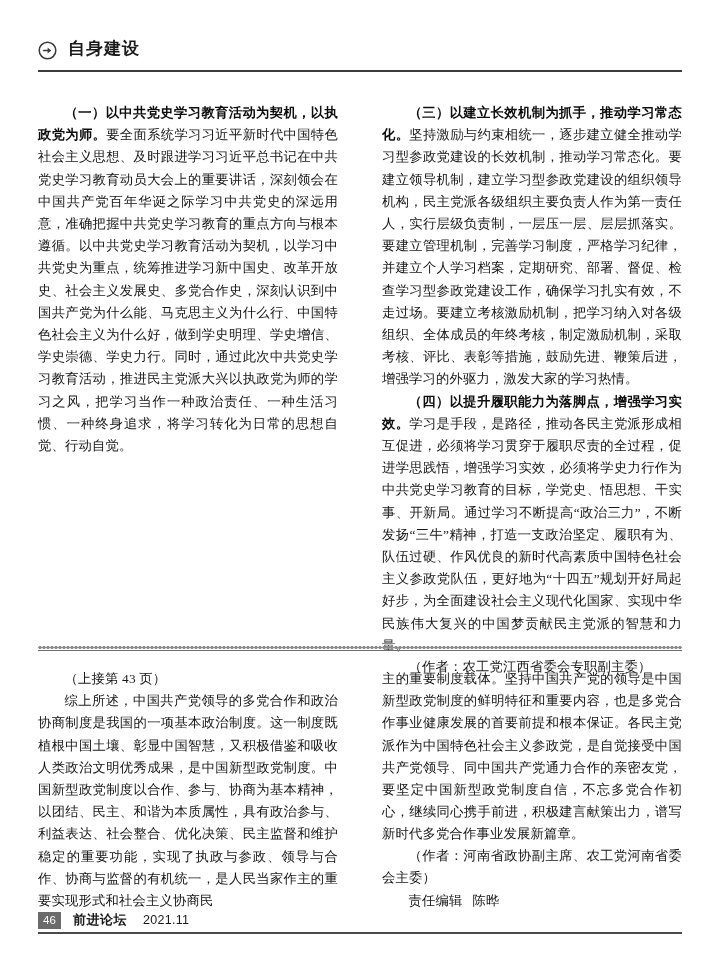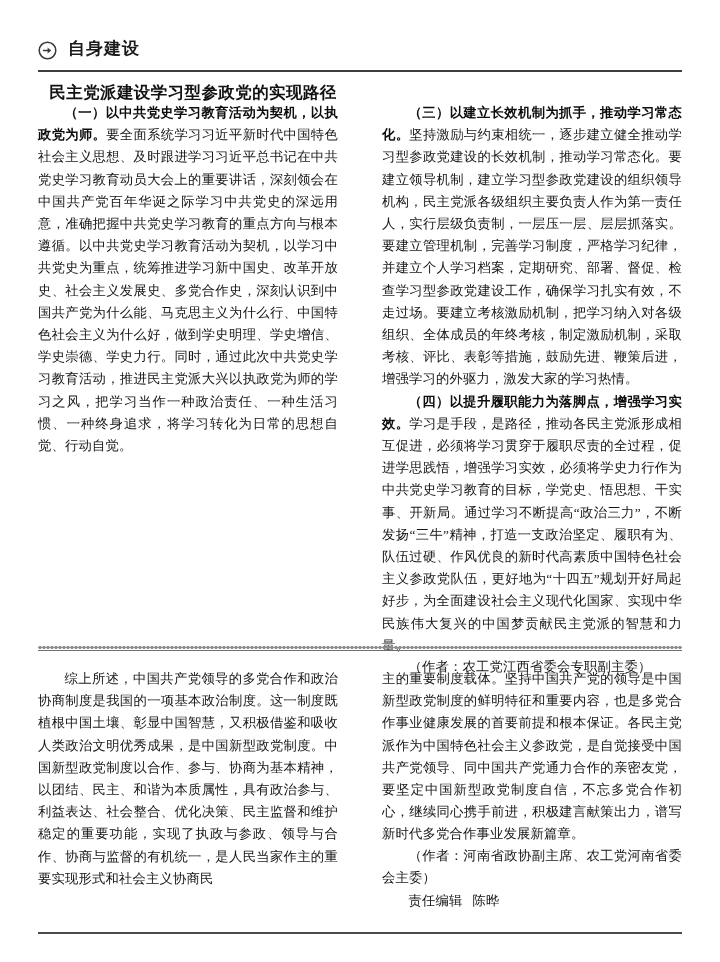--- a/index.html
+++ b/index.html
@@ -218,7 +218,6 @@
   </div>
   <div class="header-rule"></div>
 
-  <div class="article-title">民主党派建设学习型参政党的实现路径</div>
 
   <div class="columns" id="top-columns">
 

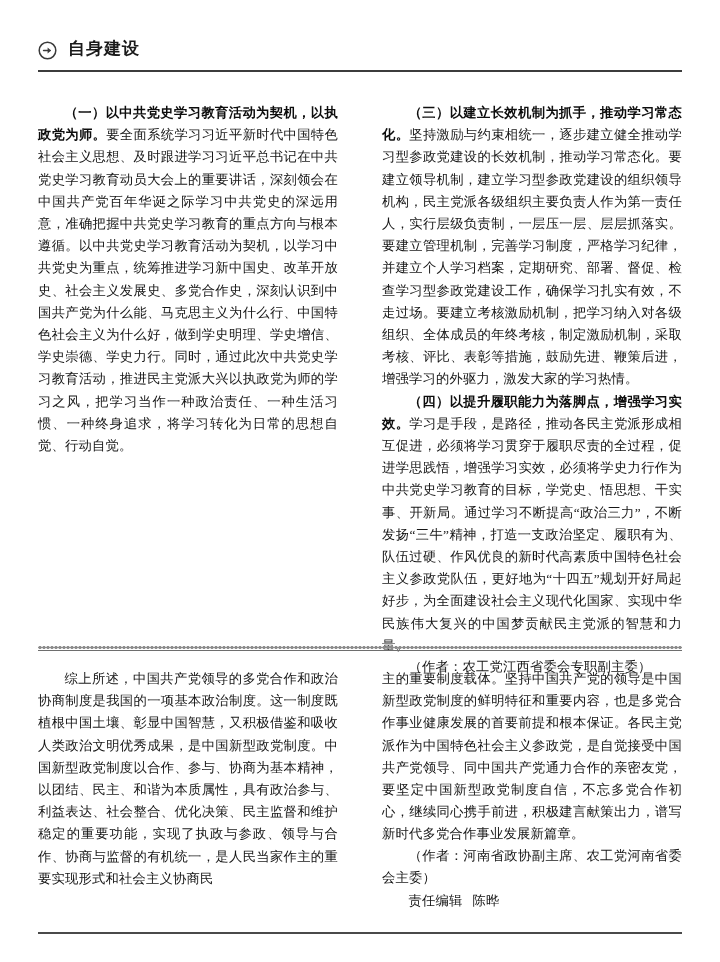--- a/index.html
+++ b/index.html
@@ -247,6 +247,7 @@
   <div class="columns" id="bottom-columns">
 
     <div class="col">
+      <p class="continued">（上接第 43 页）</p>
       <p>综上所述，中国共产党领导的多党合作和政治协商制度是我国的一项基本政治制度。这一制度既植根中国土壤、彰显中国智慧，又积极借鉴和吸收人类政治文明优秀成果，是中国新型政党制度。中国新型政党制度以合作、参与、协商为基本精神，以团结、民主、和谐为本质属性，具有政治参与、利益表达、社会整合、优化决策、民主监督和维护稳定的重要功能，实现了执政与参政、领导与合作、协商与监督的有机统一，是人民当家作主的重要实现形式和社会主义协商民</p>
     </div>
 

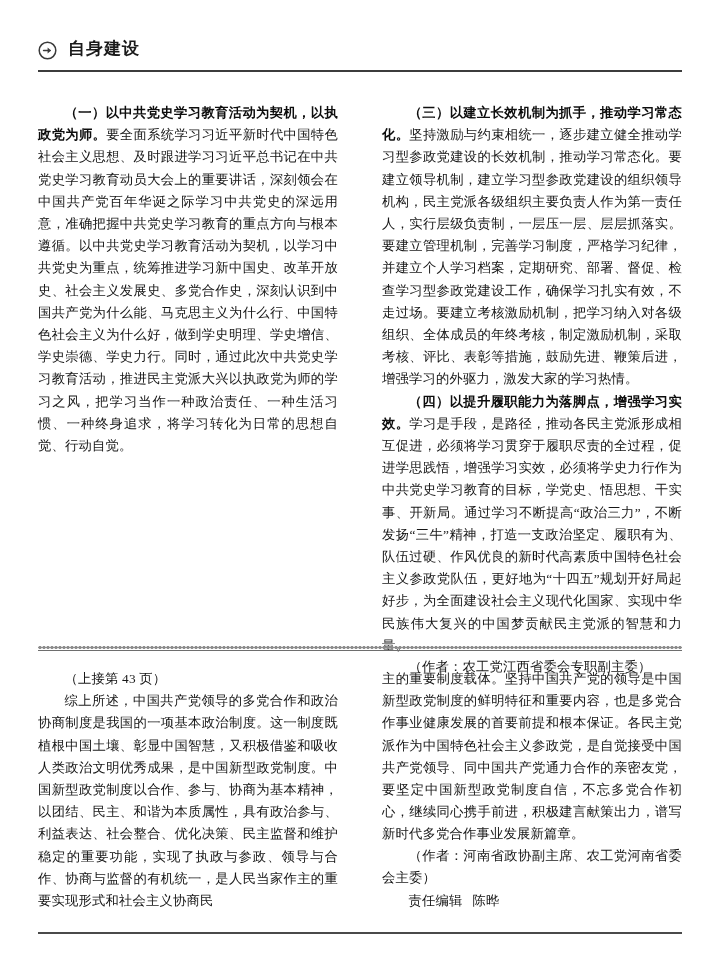--- a/index.html
+++ b/index.html
@@ -261,6 +261,11 @@
 
   </div>
 
+  <div class="footer">
+    <span class="page-number">46</span>
+    <span class="footer-mag">前进论坛</span>
+    <span class="footer-date">2021.11</span>
+  </div>
   <div class="footer-rule"></div>
 
 </div>

